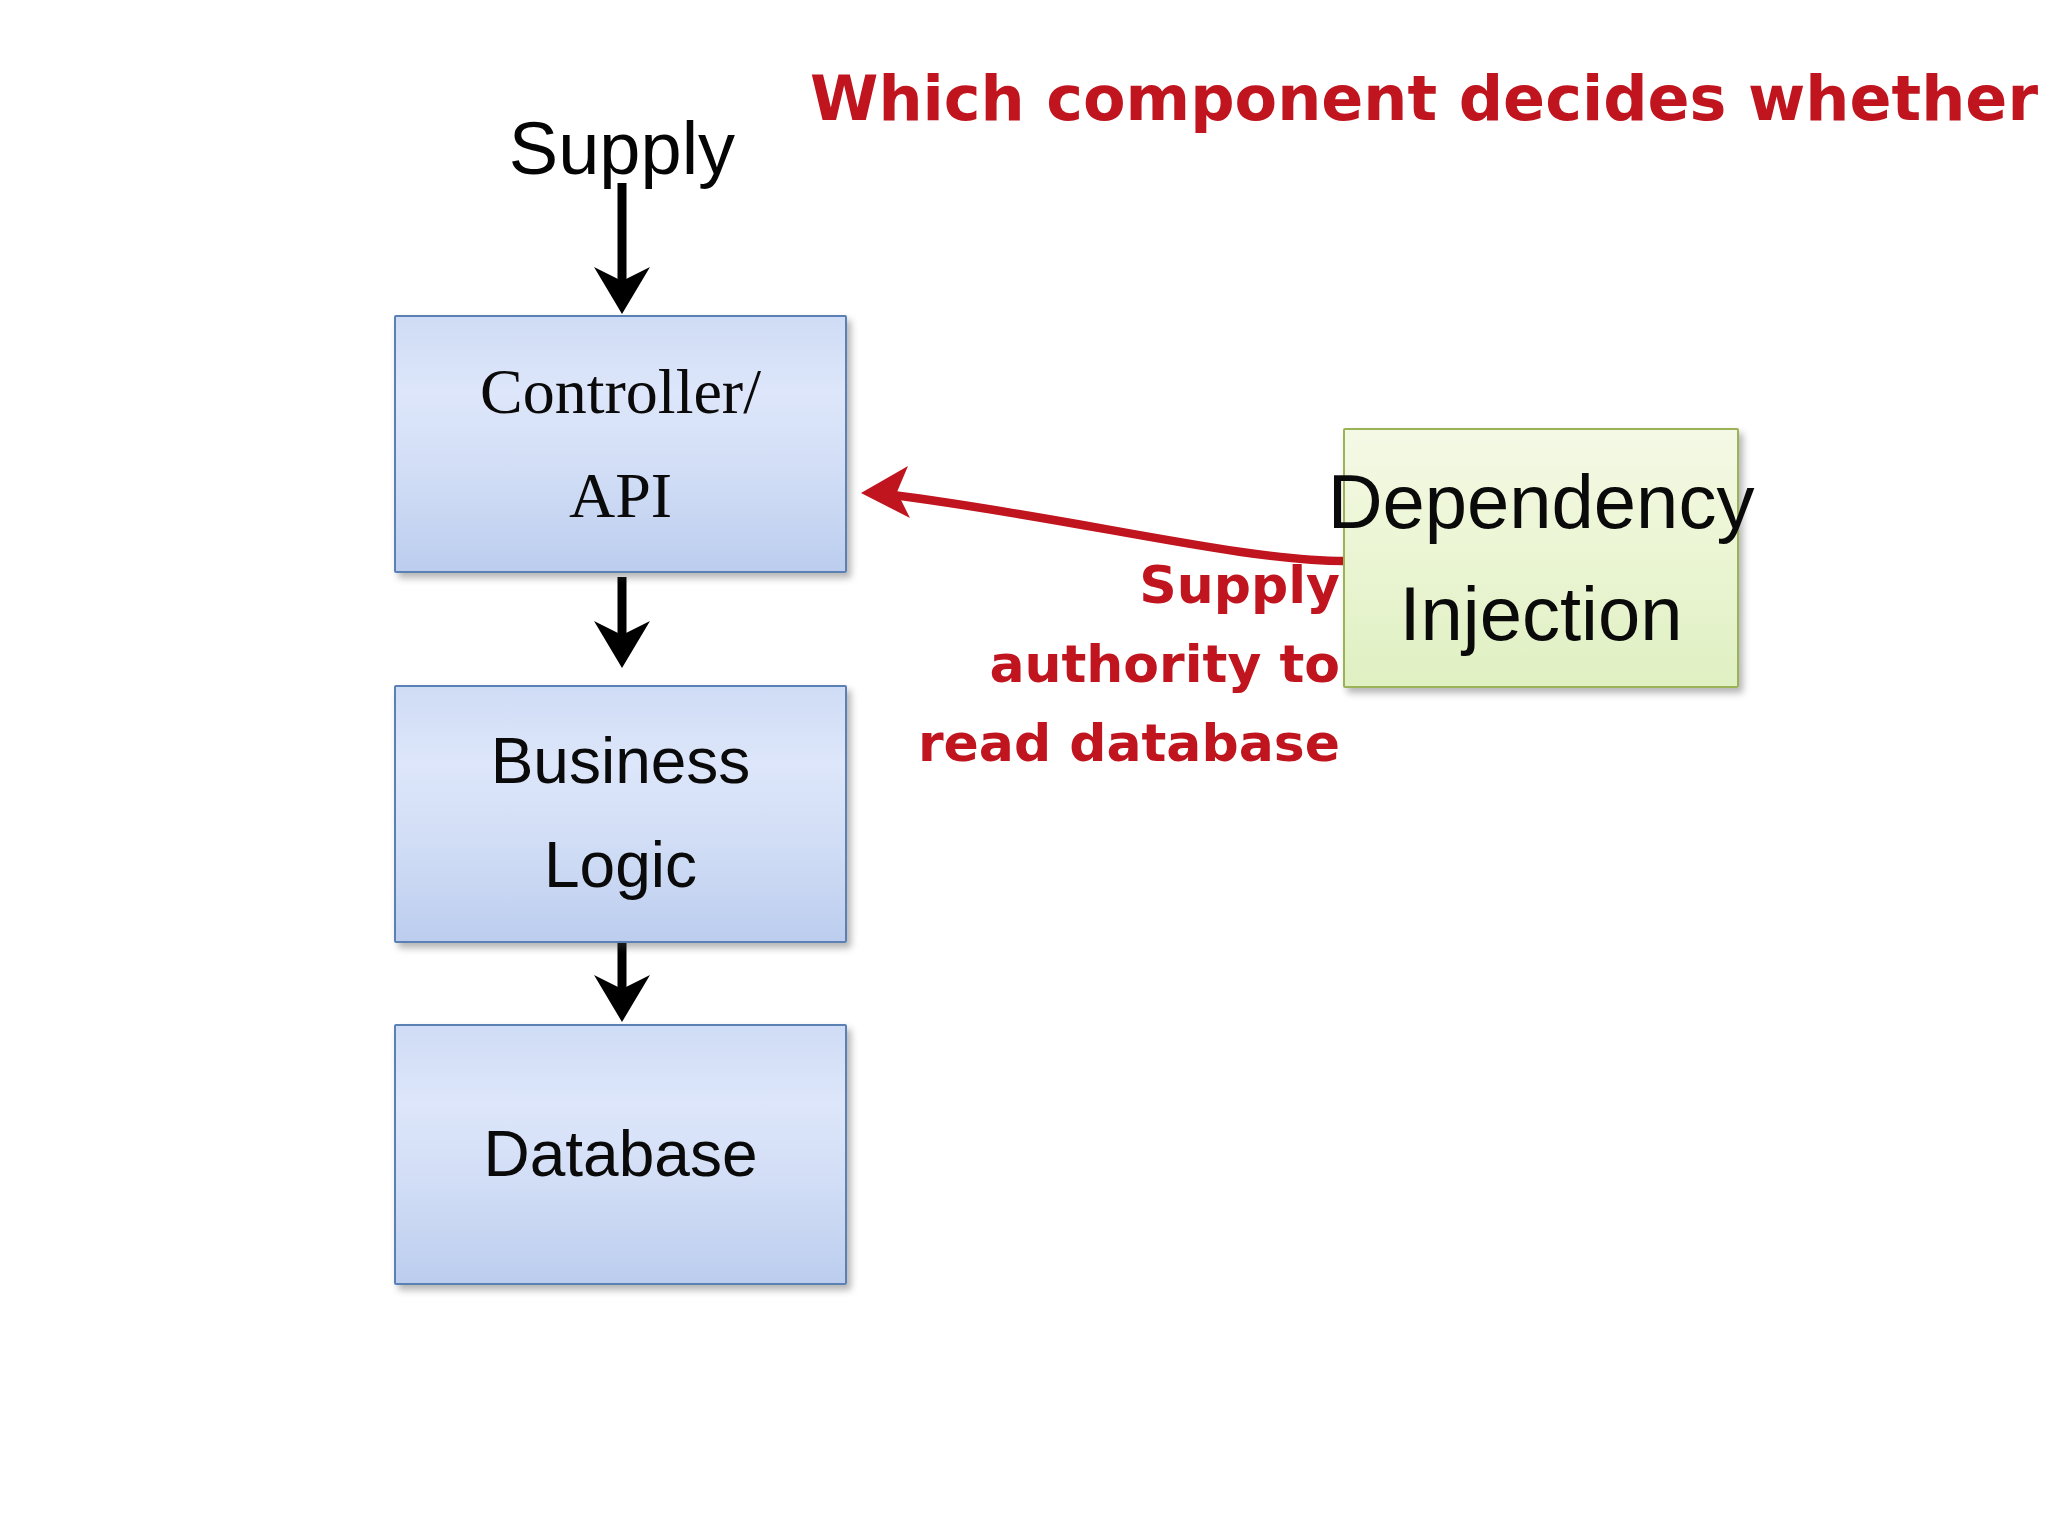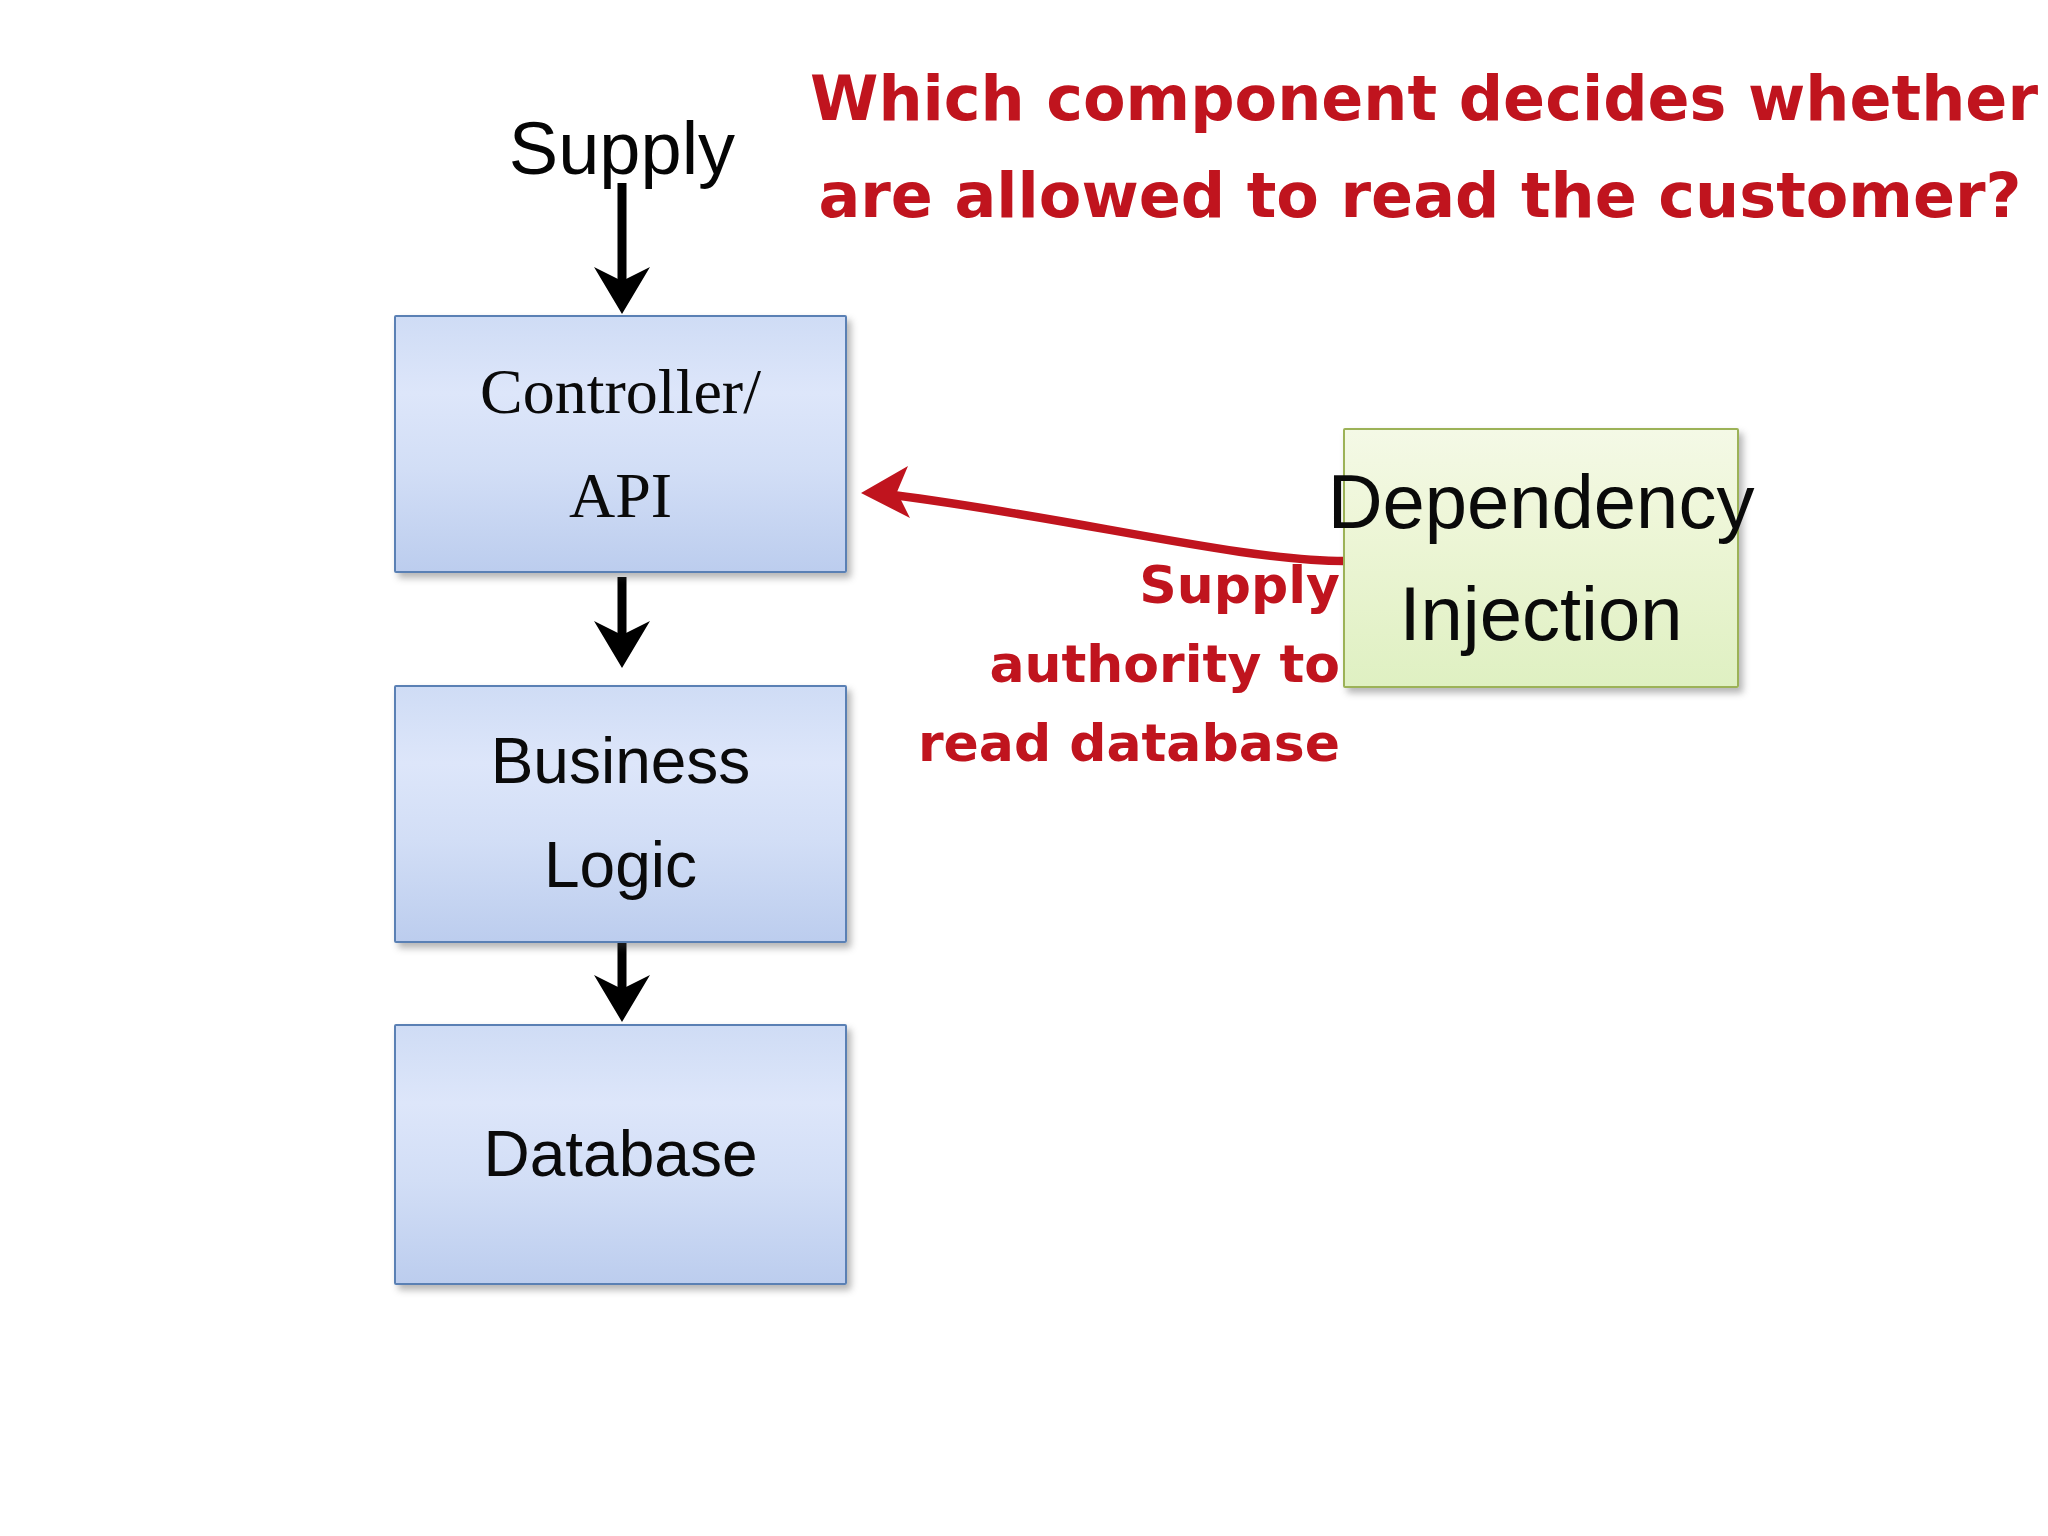--- a/index.html
+++ b/index.html
@@ -99,7 +99,6 @@
 
   <div class="question handwriting">
     <div>Which component decides whether you</div>
-    <div>are allowed to read the customer?</div>
   </div>
 
   <div class="client-label">Supply</div>

